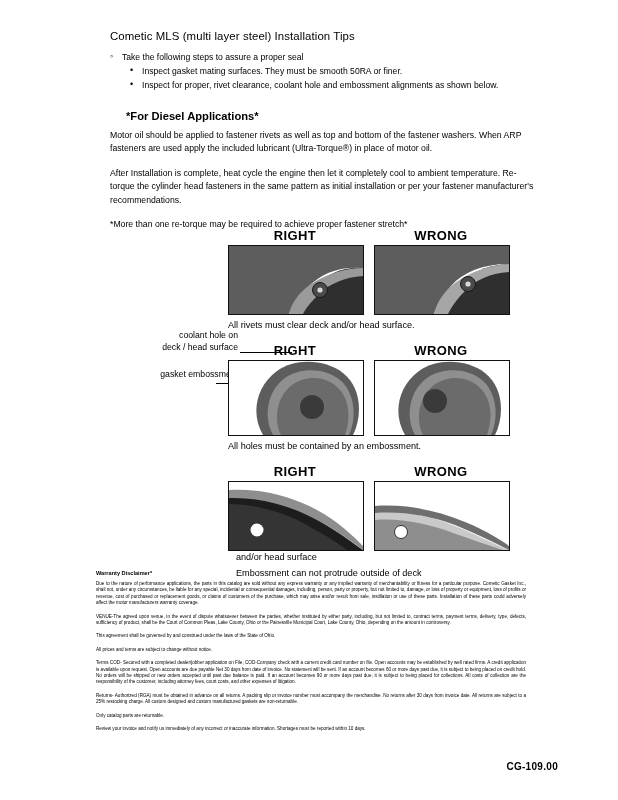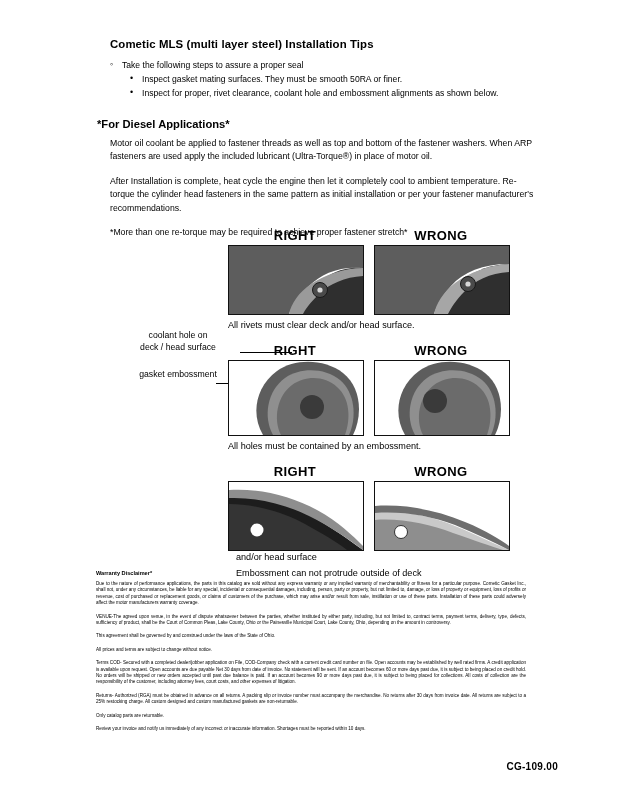--- a/index.html
+++ b/index.html
@@ -30,8 +30,8 @@
   }
   h1.title {
     font-size: 11.4px;
-    font-weight: bold;
-    margin: 12px 0 9px 14px;
+    font-weight: normal;
+    margin: 4px 0 9px 14px;
     letter-spacing: 0.1px;
   }
   ul.bullets {

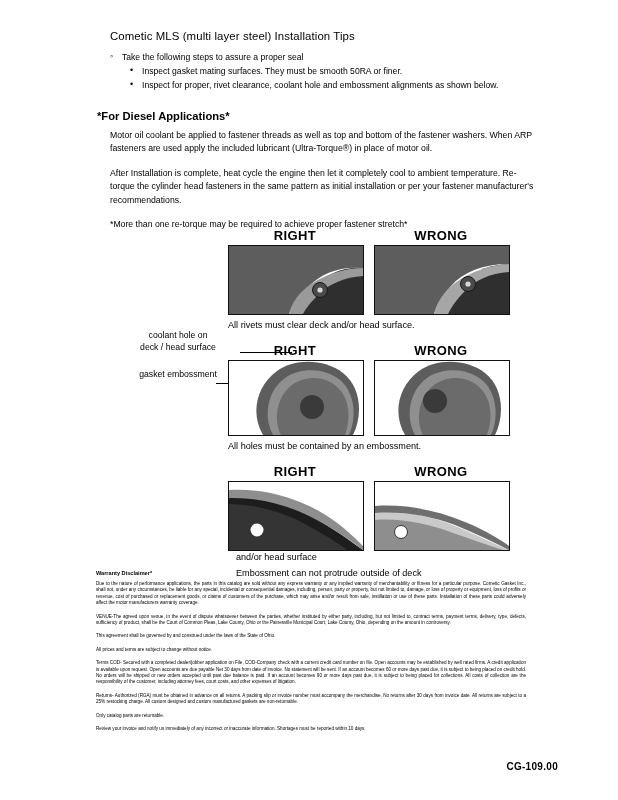--- a/index.html
+++ b/index.html
@@ -75,7 +75,7 @@
   h2.subhead {
     font-size: 11.2px;
     font-weight: bold;
-    margin: 18px 0 7px 1px;
+    margin: 18px 0 7px 30px;
   }
   p.body {
     font-size: 8.7px;

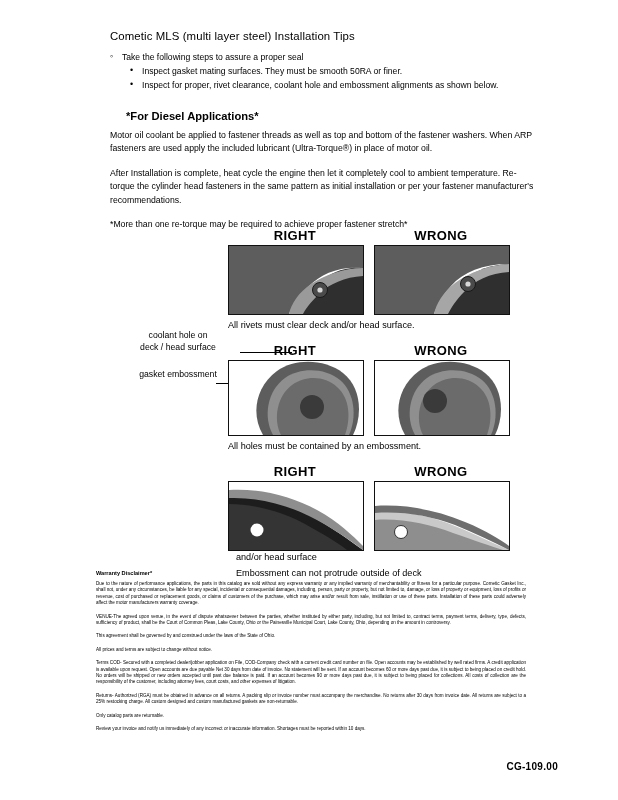--- a/index.html
+++ b/index.html
@@ -191,7 +191,7 @@
     </ul>
 
     <h2 class="subhead">*For Diesel Applications*</h2>
-    <p class="body">Motor oil coolant be applied to fastener threads as well as top and bottom of the fastener washers. When ARP fasteners are used apply the included lubricant (Ultra-Torque®) in place of motor oil.</p>
+    <p class="body">Motor oil should be applied to fastener rivets as well as top and bottom of the fastener washers. When ARP fasteners are used apply the included lubricant (Ultra-Torque®) in place of motor oil.</p>
     <p class="body">After Installation is complete, heat cycle the engine then let it completely cool to ambient temperature. Re-torque the cylinder head fasteners in the same pattern as initial installation or per your fastener manufacturer's recommendations.</p>
     <p class="note">*More than one re-torque may be required to achieve proper fastener stretch*</p>
   </div>

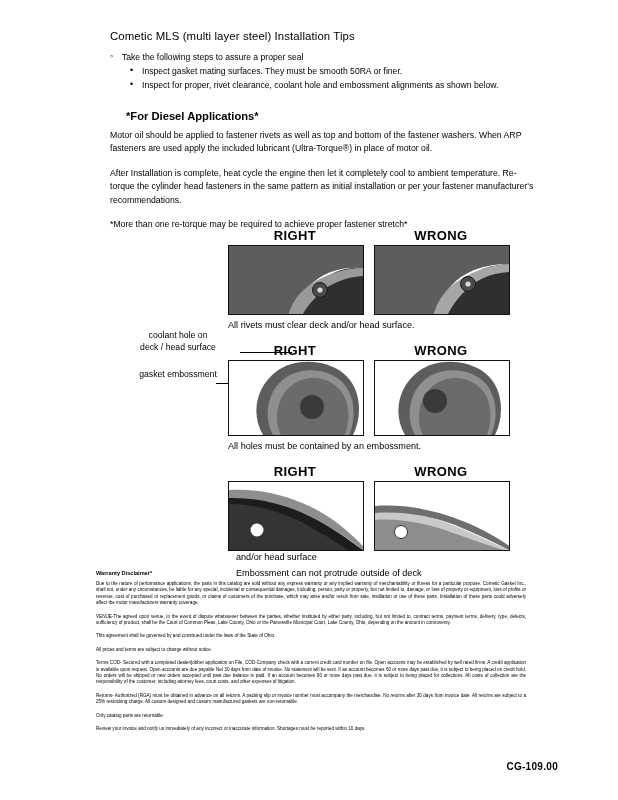--- a/index.html
+++ b/index.html
@@ -131,7 +131,7 @@
     left: 118px;
     top: 330px;
     width: 120px;
-    text-align: center;
+    text-align: right;
   }
   .callout-line {
     font-size: 8.7px;

